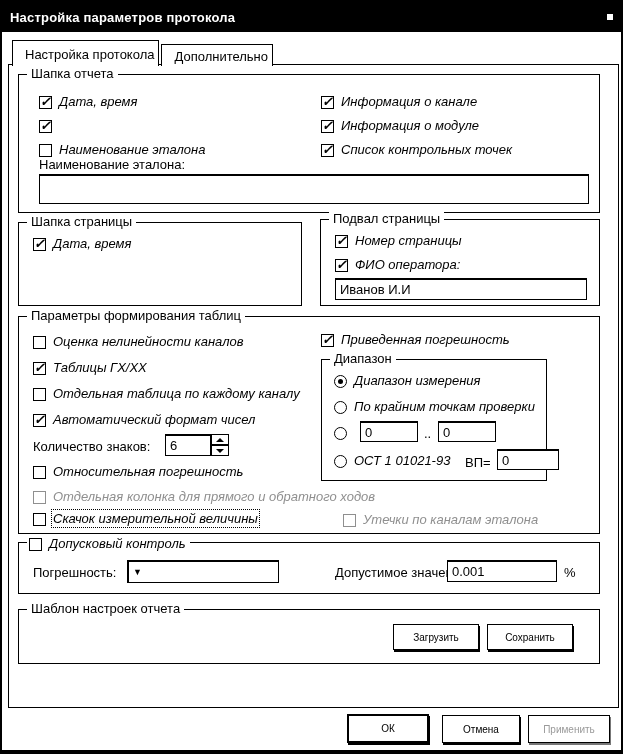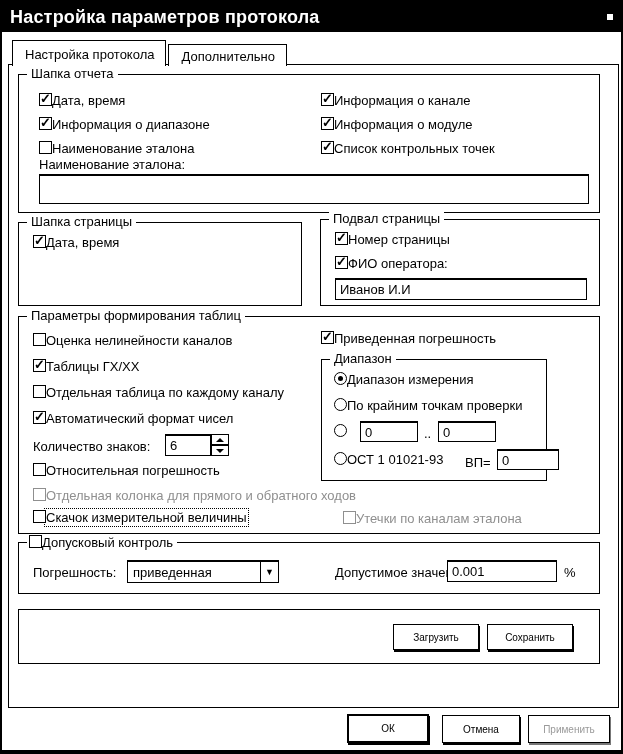--- a/index.html
+++ b/index.html
@@ -12,7 +12,7 @@
   
   .titlebar{position:absolute;top:0;left:0;right:0;height:30px;background:#000;
     display:flex;align-items:center;padding:0 8px;}
-  .title{color:#fff;font-weight:bold;font-size:18px;letter-spacing:.2px;}
+  .title{color:#fff;font-weight:bold;font-size:13px;letter-spacing:.2px;}
   .close{margin-left:auto;width:6px;height:6px;background:#fff;cursor:pointer;}
   
   .tabs{position:absolute;top:38px;left:10px;display:flex;align-items:flex-end;z-index:3;}

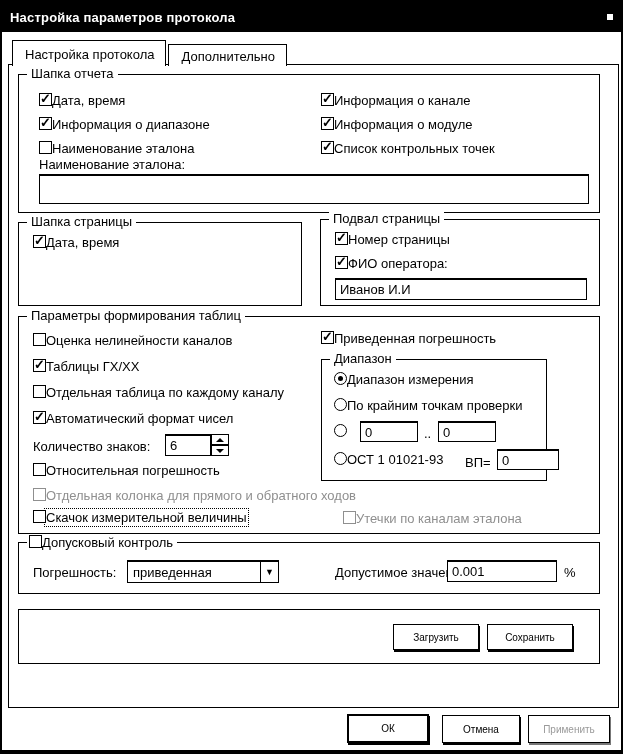--- a/index.html
+++ b/index.html
@@ -16,7 +16,7 @@
   .close{margin-left:auto;width:6px;height:6px;background:#fff;cursor:pointer;}
   
   .tabs{position:absolute;top:38px;left:10px;display:flex;align-items:flex-end;z-index:3;}
-  .tab{border:1px solid #000;border-bottom:none;background:#fff;padding:4px 11px 3px 12px;
+  .tab{border:1px solid #000;border-bottom:none;background:#fff;padding:4px 4px 3px 12px;
     height:22px;line-height:15px;cursor:pointer;}
   .tab.active{height:26px;line-height:19px;font-weight:normal;position:relative;}
   .tab.active::after{content:"";position:absolute;left:0;right:0;bottom:-2px;height:3px;background:#fff;}

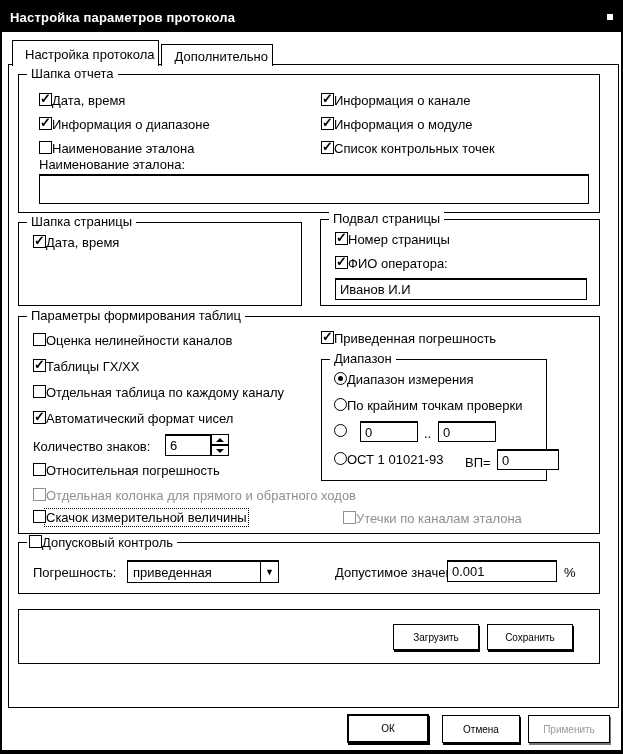--- a/index.html
+++ b/index.html
@@ -26,7 +26,7 @@
   .group{position:absolute;border:1px solid #000;background:#fff;z-index:2;}
   .legend{position:absolute;top:-9px;left:8px;background:#fff;padding:0 4px;white-space:nowrap;}
   
-  .cb,.radio{display:flex;align-items:flex-start;white-space:nowrap;cursor:pointer;height:16px;}
+  .cb,.radio{display:flex;align-items:flex-end;gap:7px;white-space:nowrap;cursor:pointer;height:16px;font-style:italic;}
   .box{width:13px;height:13px;border:1px solid #000;background:#fff;flex:0 0 13px;
     position:relative;}
   .box.checked::after{content:"✓";position:absolute;left:0px;top:-3px;font-size:13px;font-weight:bold;}

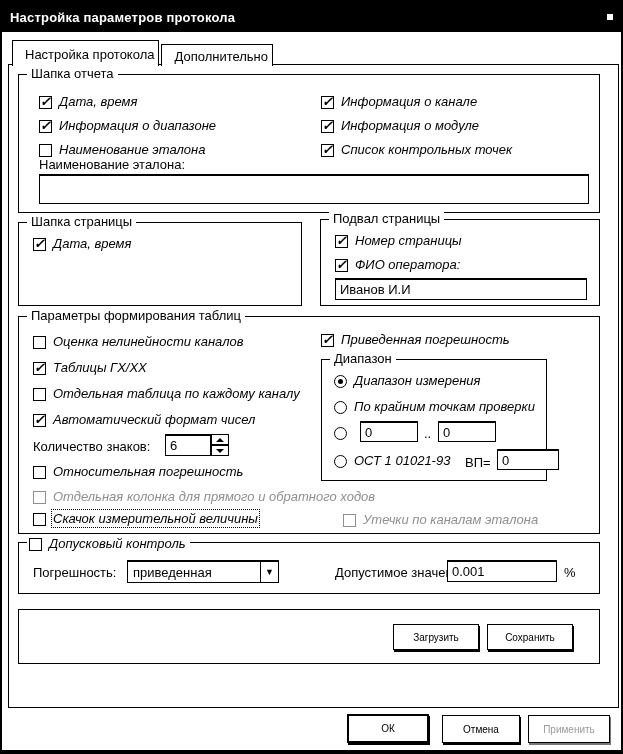--- a/index.html
+++ b/index.html
@@ -82,7 +82,6 @@
       </div>
       <div class="cb">
         <span class="box checked"></span>
-        <span class="label">Информация о диапазоне</span>
       </div>
       <div class="cb">
         <span class="box"></span>

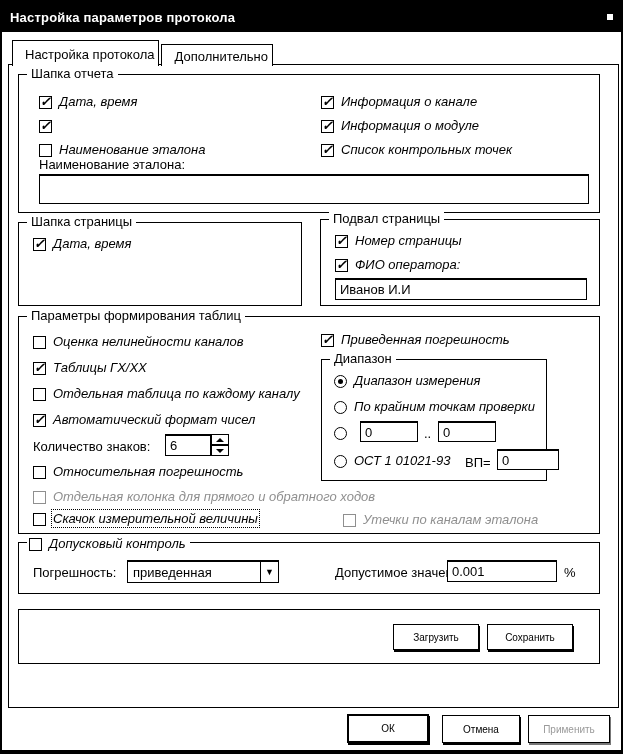--- a/index.html
+++ b/index.html
@@ -216,7 +216,6 @@
     </span>
     <span class="label abs" style="left:14px;top:22px;">Погрешность:</span>
     <div class="combo abs" style="left:108px;top:17px;width:152px;">
-      <span class="combo-value">приведенная</span>
       <span class="combo-arrow">▼</span>
     </div>
     <span class="label abs" style="left:316px;top:22px;">Допустимое значение</span>

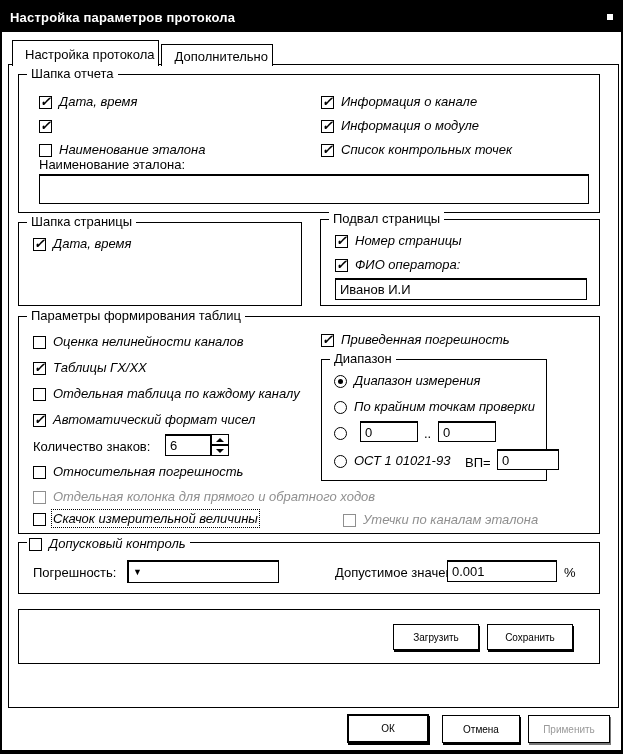--- a/index.html
+++ b/index.html
@@ -224,6 +224,7 @@
   </div>
 
   <div class="group" style="left:16px;top:607px;width:582px;height:55px;">
+    <span class="legend">Шаблон настроек отчета</span>
     <div class="btn" style="left:374px;top:14px;width:86px;height:26px;">Загрузить</div>
     <div class="btn" style="left:468px;top:14px;width:86px;height:26px;">Сохранить</div>
   </div>

